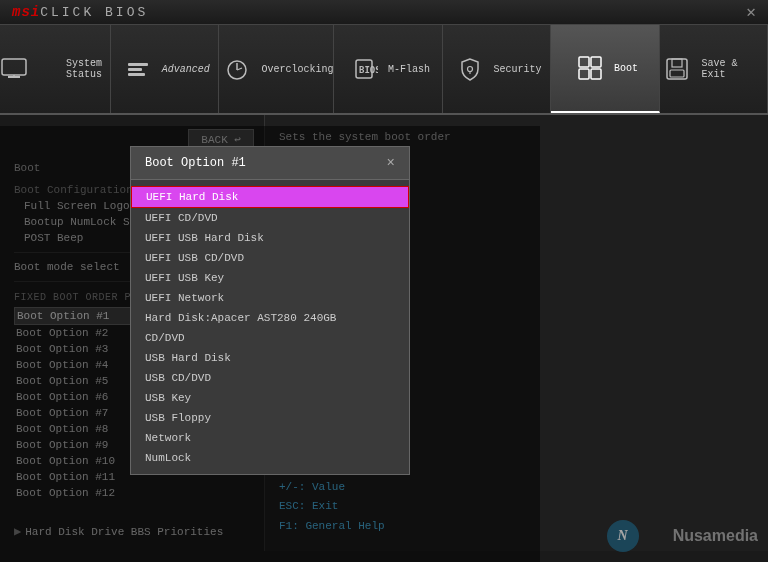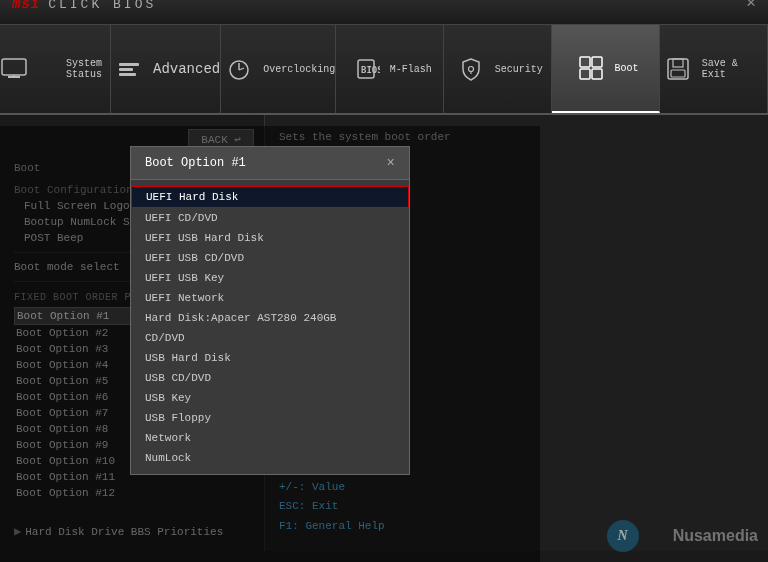--- a/index.html
+++ b/index.html
@@ -18,7 +18,7 @@
       height: 22px;
       background: linear-gradient(180deg, #2a2a2a 0%, #1a1a1a 100%);
       display: flex;
-      align-items: flex-end;
+      align-items: center;
       padding: 12px 12px;
       border-bottom: 1px solid #444;
       position: relative;

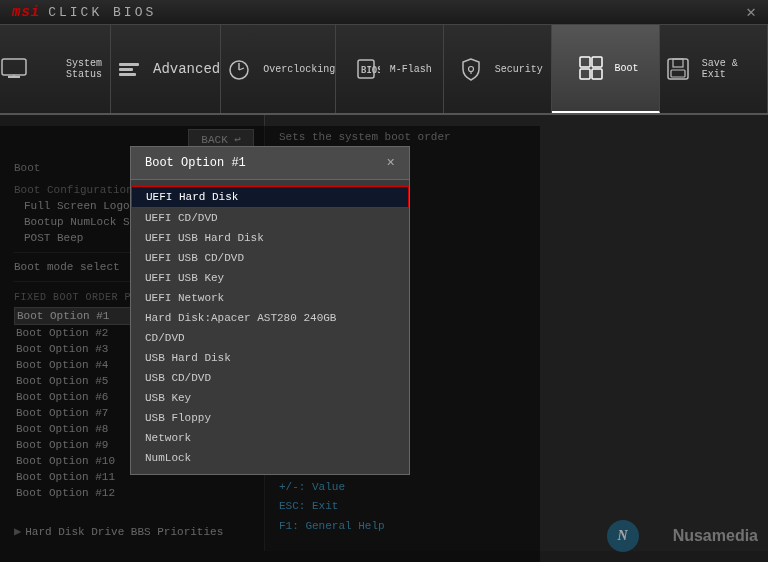--- a/index.html
+++ b/index.html
@@ -34,7 +34,6 @@
       color: #aaa;
       font-size: 13px;
       letter-spacing: 3px;
-      margin-left: 8px;
       text-transform: uppercase;
     }
     #titlebar .close-btn {

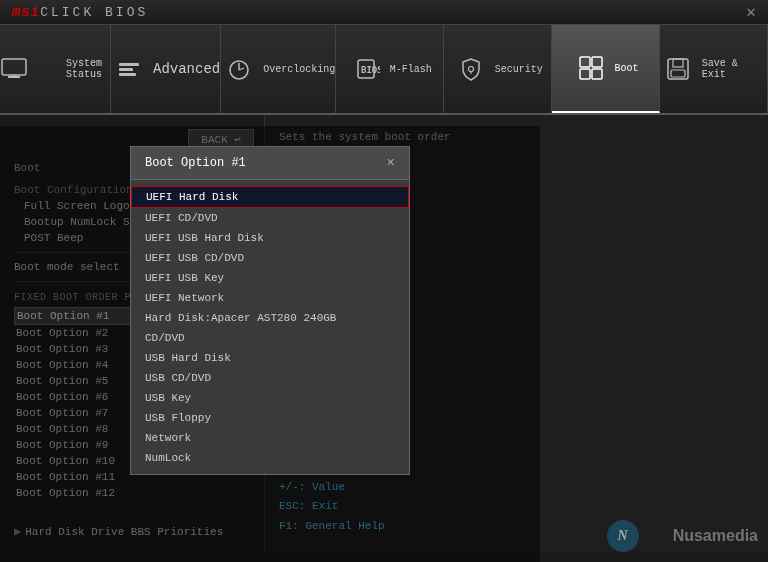--- a/index.html
+++ b/index.html
@@ -322,7 +322,7 @@
           <rect x="4" y="18" width="17" height="3" rx="1" fill="#bbb"></rect>
         </svg>
       </div>
-      <span style="font-size: 14px; color: inherit;">Advanced</span>
+      <span style="font-size: 10px; color: inherit; font-style: italic;">Advanced</span>
     </div>
     <div class="nav-item">
       <div class="nav-icon">

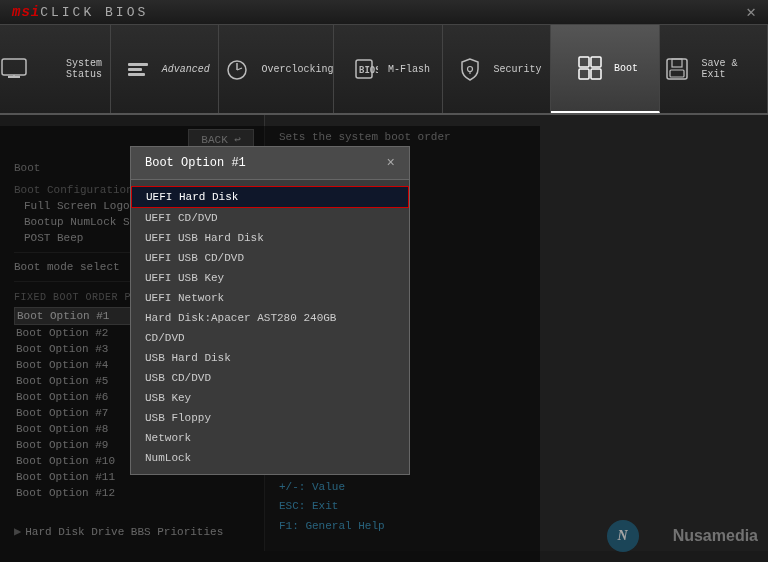--- a/index.html
+++ b/index.html
@@ -257,7 +257,7 @@
       cursor: pointer;
     }
     .modal-item.selected {
-      background: #0f172a;
+      background: #d946ef;
       color: #fff;
       border: 1px solid #cc0000;
     }

